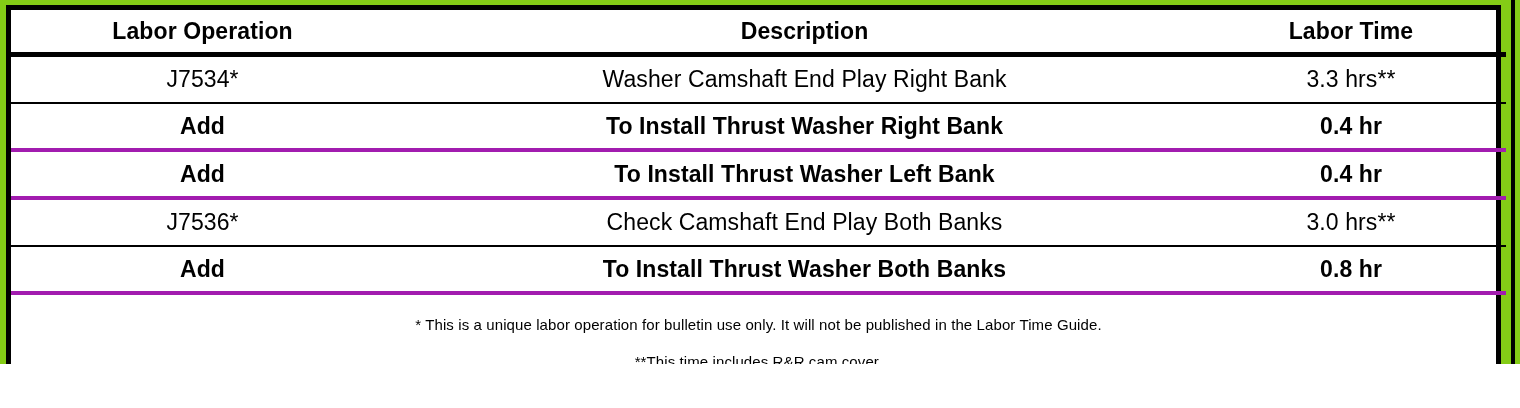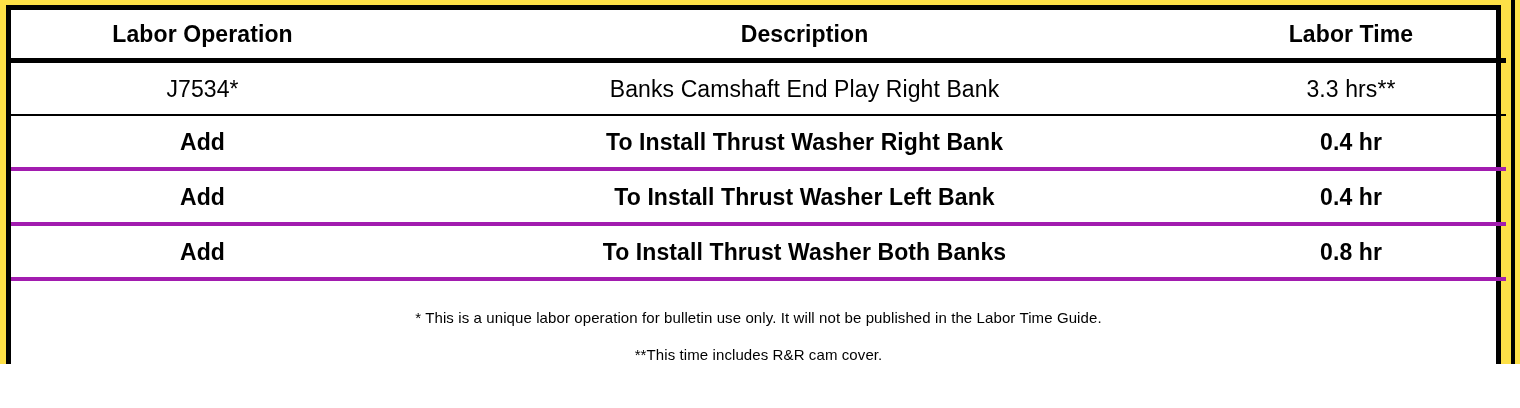--- a/index.html
+++ b/index.html
@@ -18,7 +18,7 @@
     position: relative;
     width: 1520px;
     height: 364px;
-    background: #fde047;
+    background: #84cc16;
     overflow: hidden;
   }
 

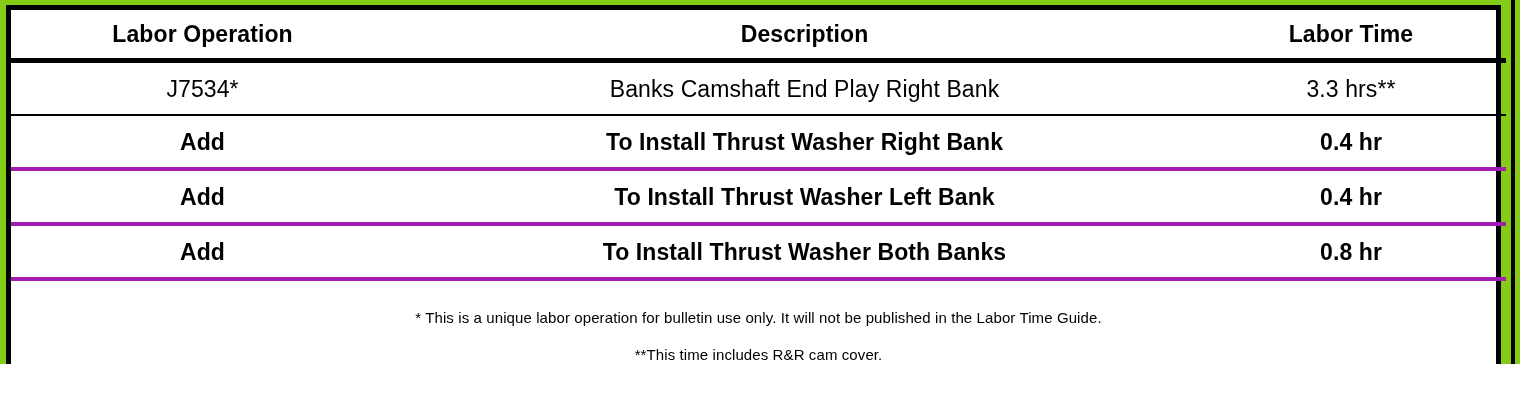--- a/index.html
+++ b/index.html
@@ -128,7 +128,7 @@
 
         <tr class="r-body r-thin">
           <td class="col-rule-right">J7534*</td>
-          <td class="col-rule-right">Banks Camshaft End Play Right Bank</td>
+          <td class="col-rule-right">Washer Camshaft End Play Right Bank</td>
           <td class="col-rule-right">3.3 hrs**</td>
           <td></td>
         </tr>

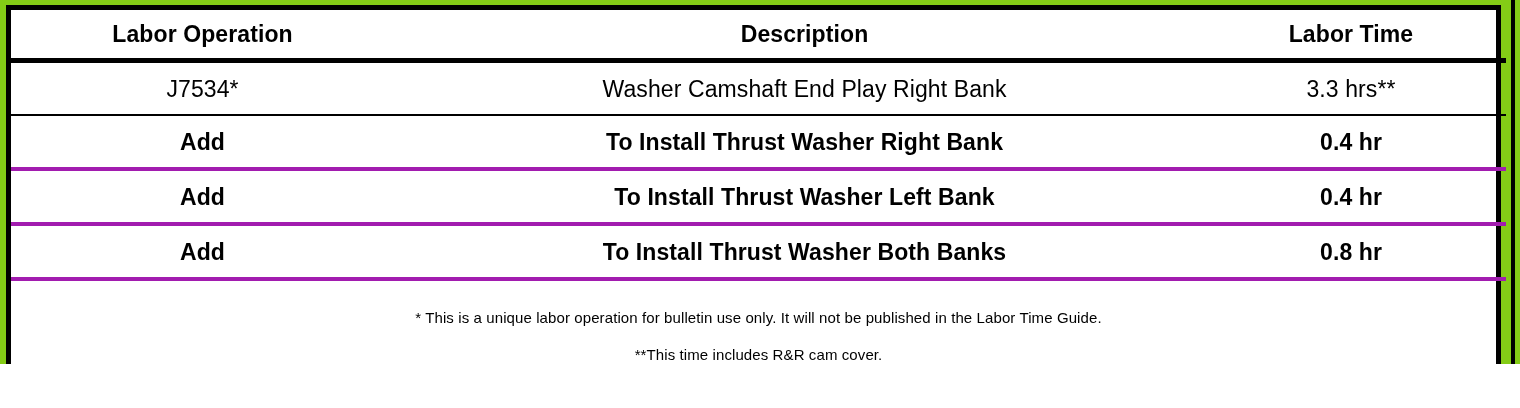--- a/index.html
+++ b/index.html
@@ -148,6 +148,12 @@
           <td></td>
         </tr>
 
+        <tr class="r-body r-thin">
+          <td class="col-rule-right">J7536*</td>
+          <td class="col-rule-right">Check Camshaft End Play Both Banks</td>
+          <td class="col-rule-right">3.0 hrs**</td>
+          <td></td>
+        </tr>
 
         <tr class="r-body r-thick">
           <td class="col-rule-right">Add</td>

